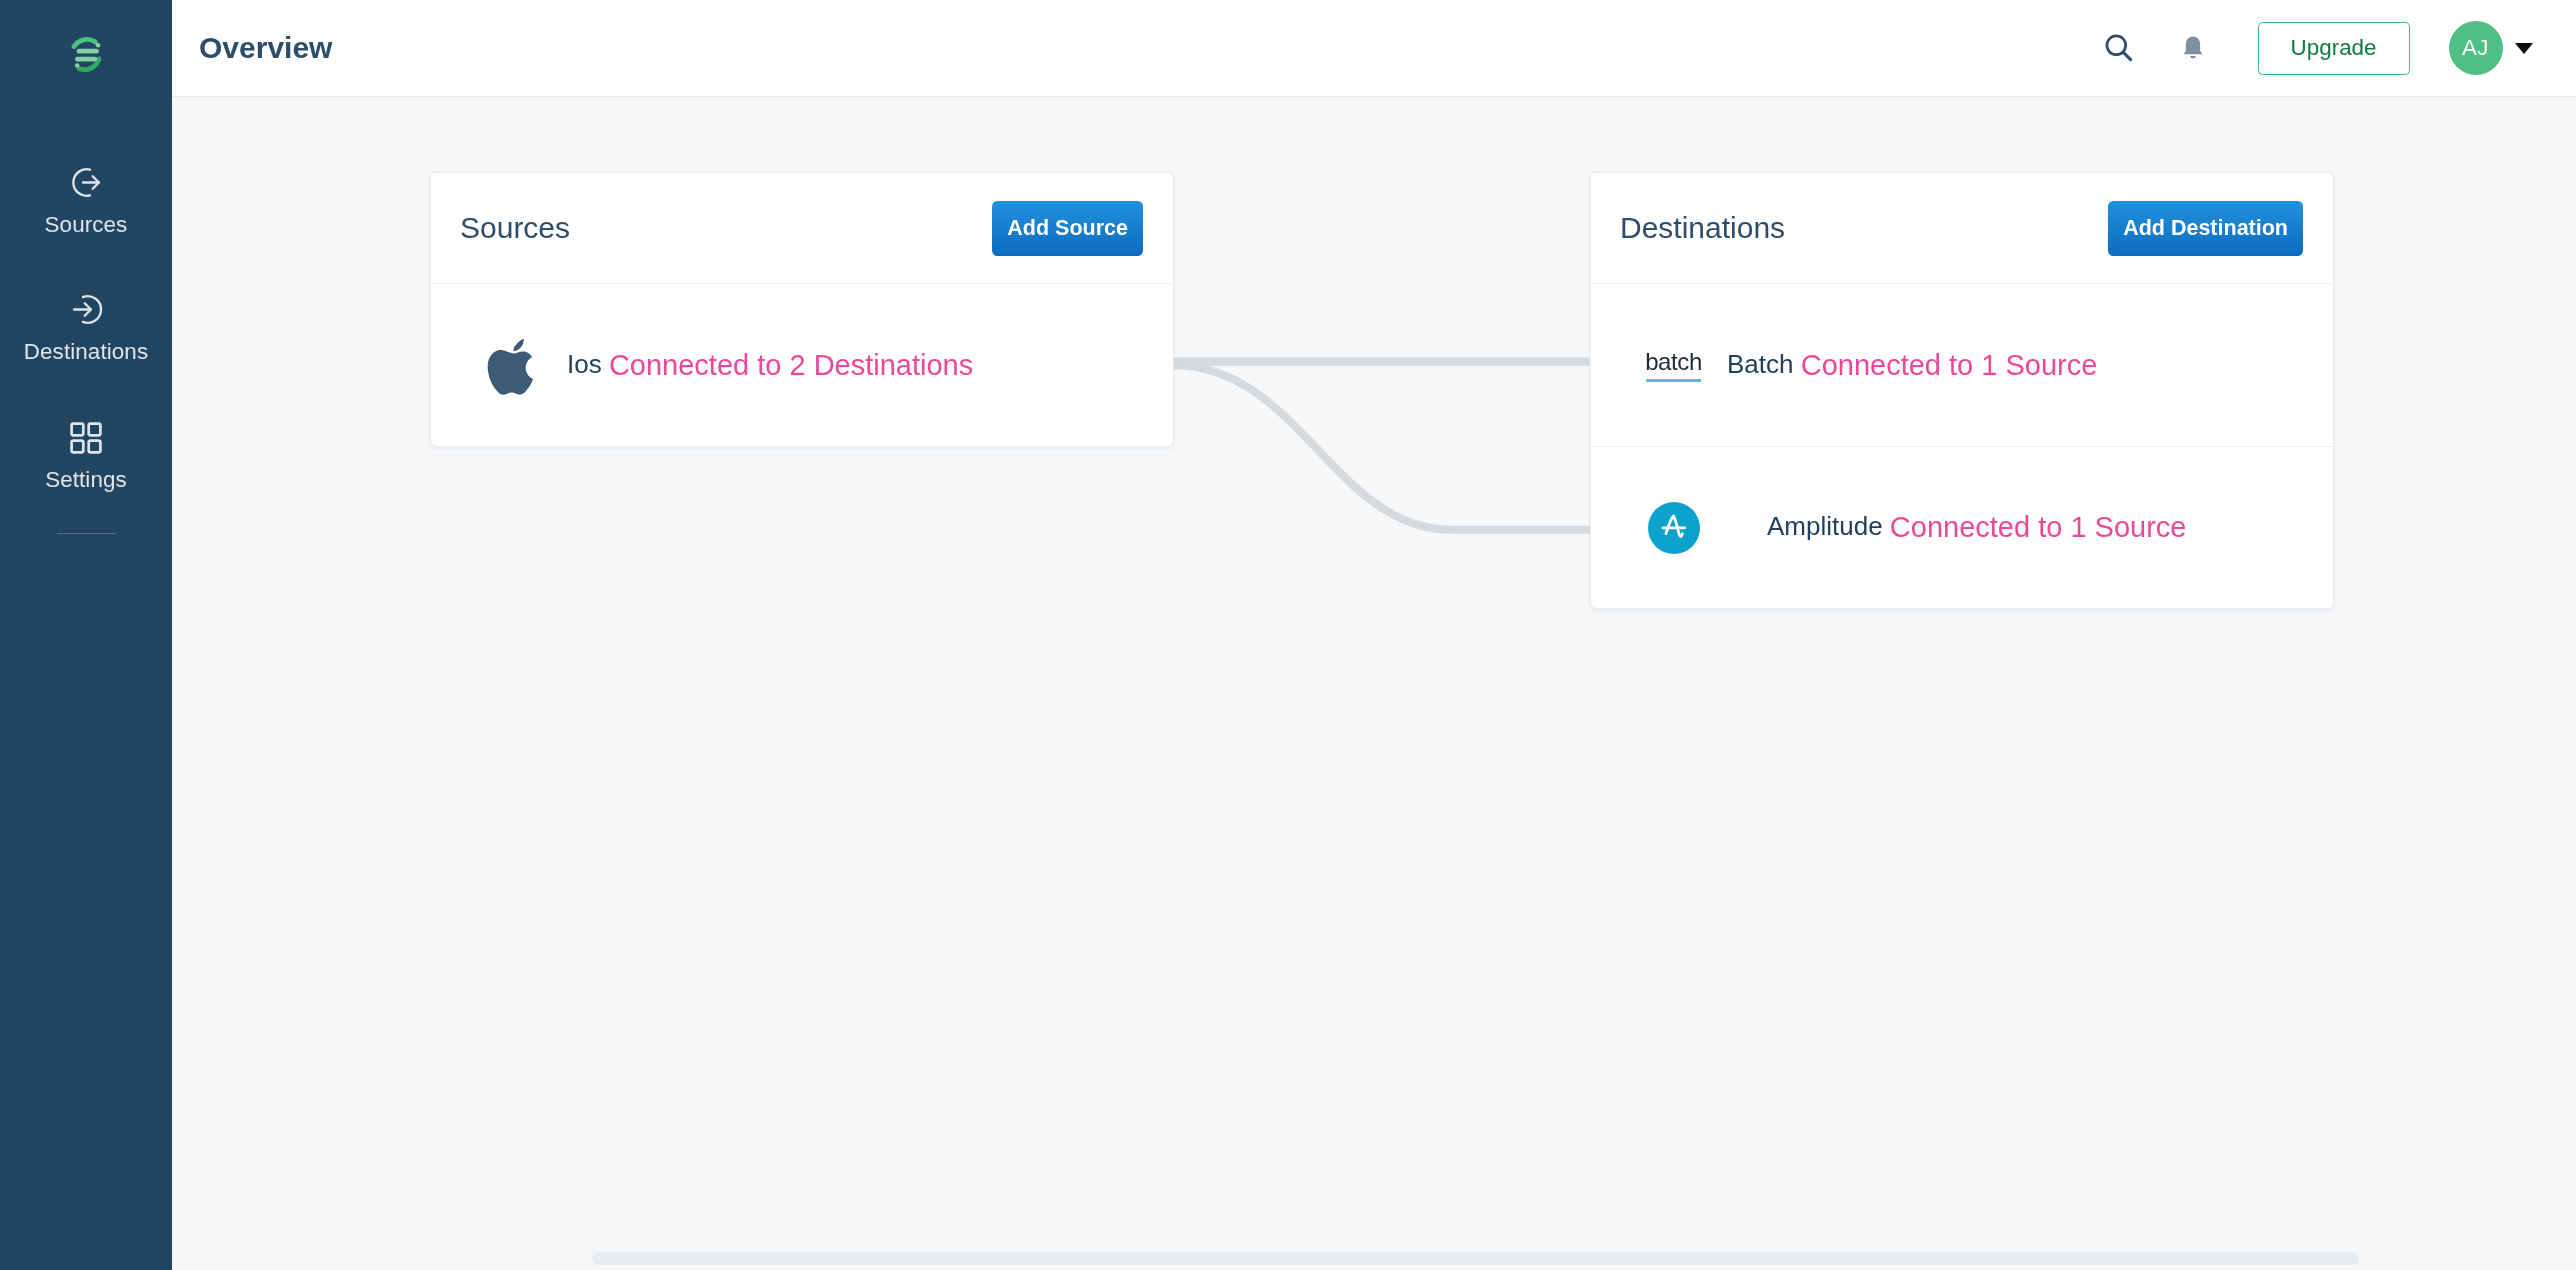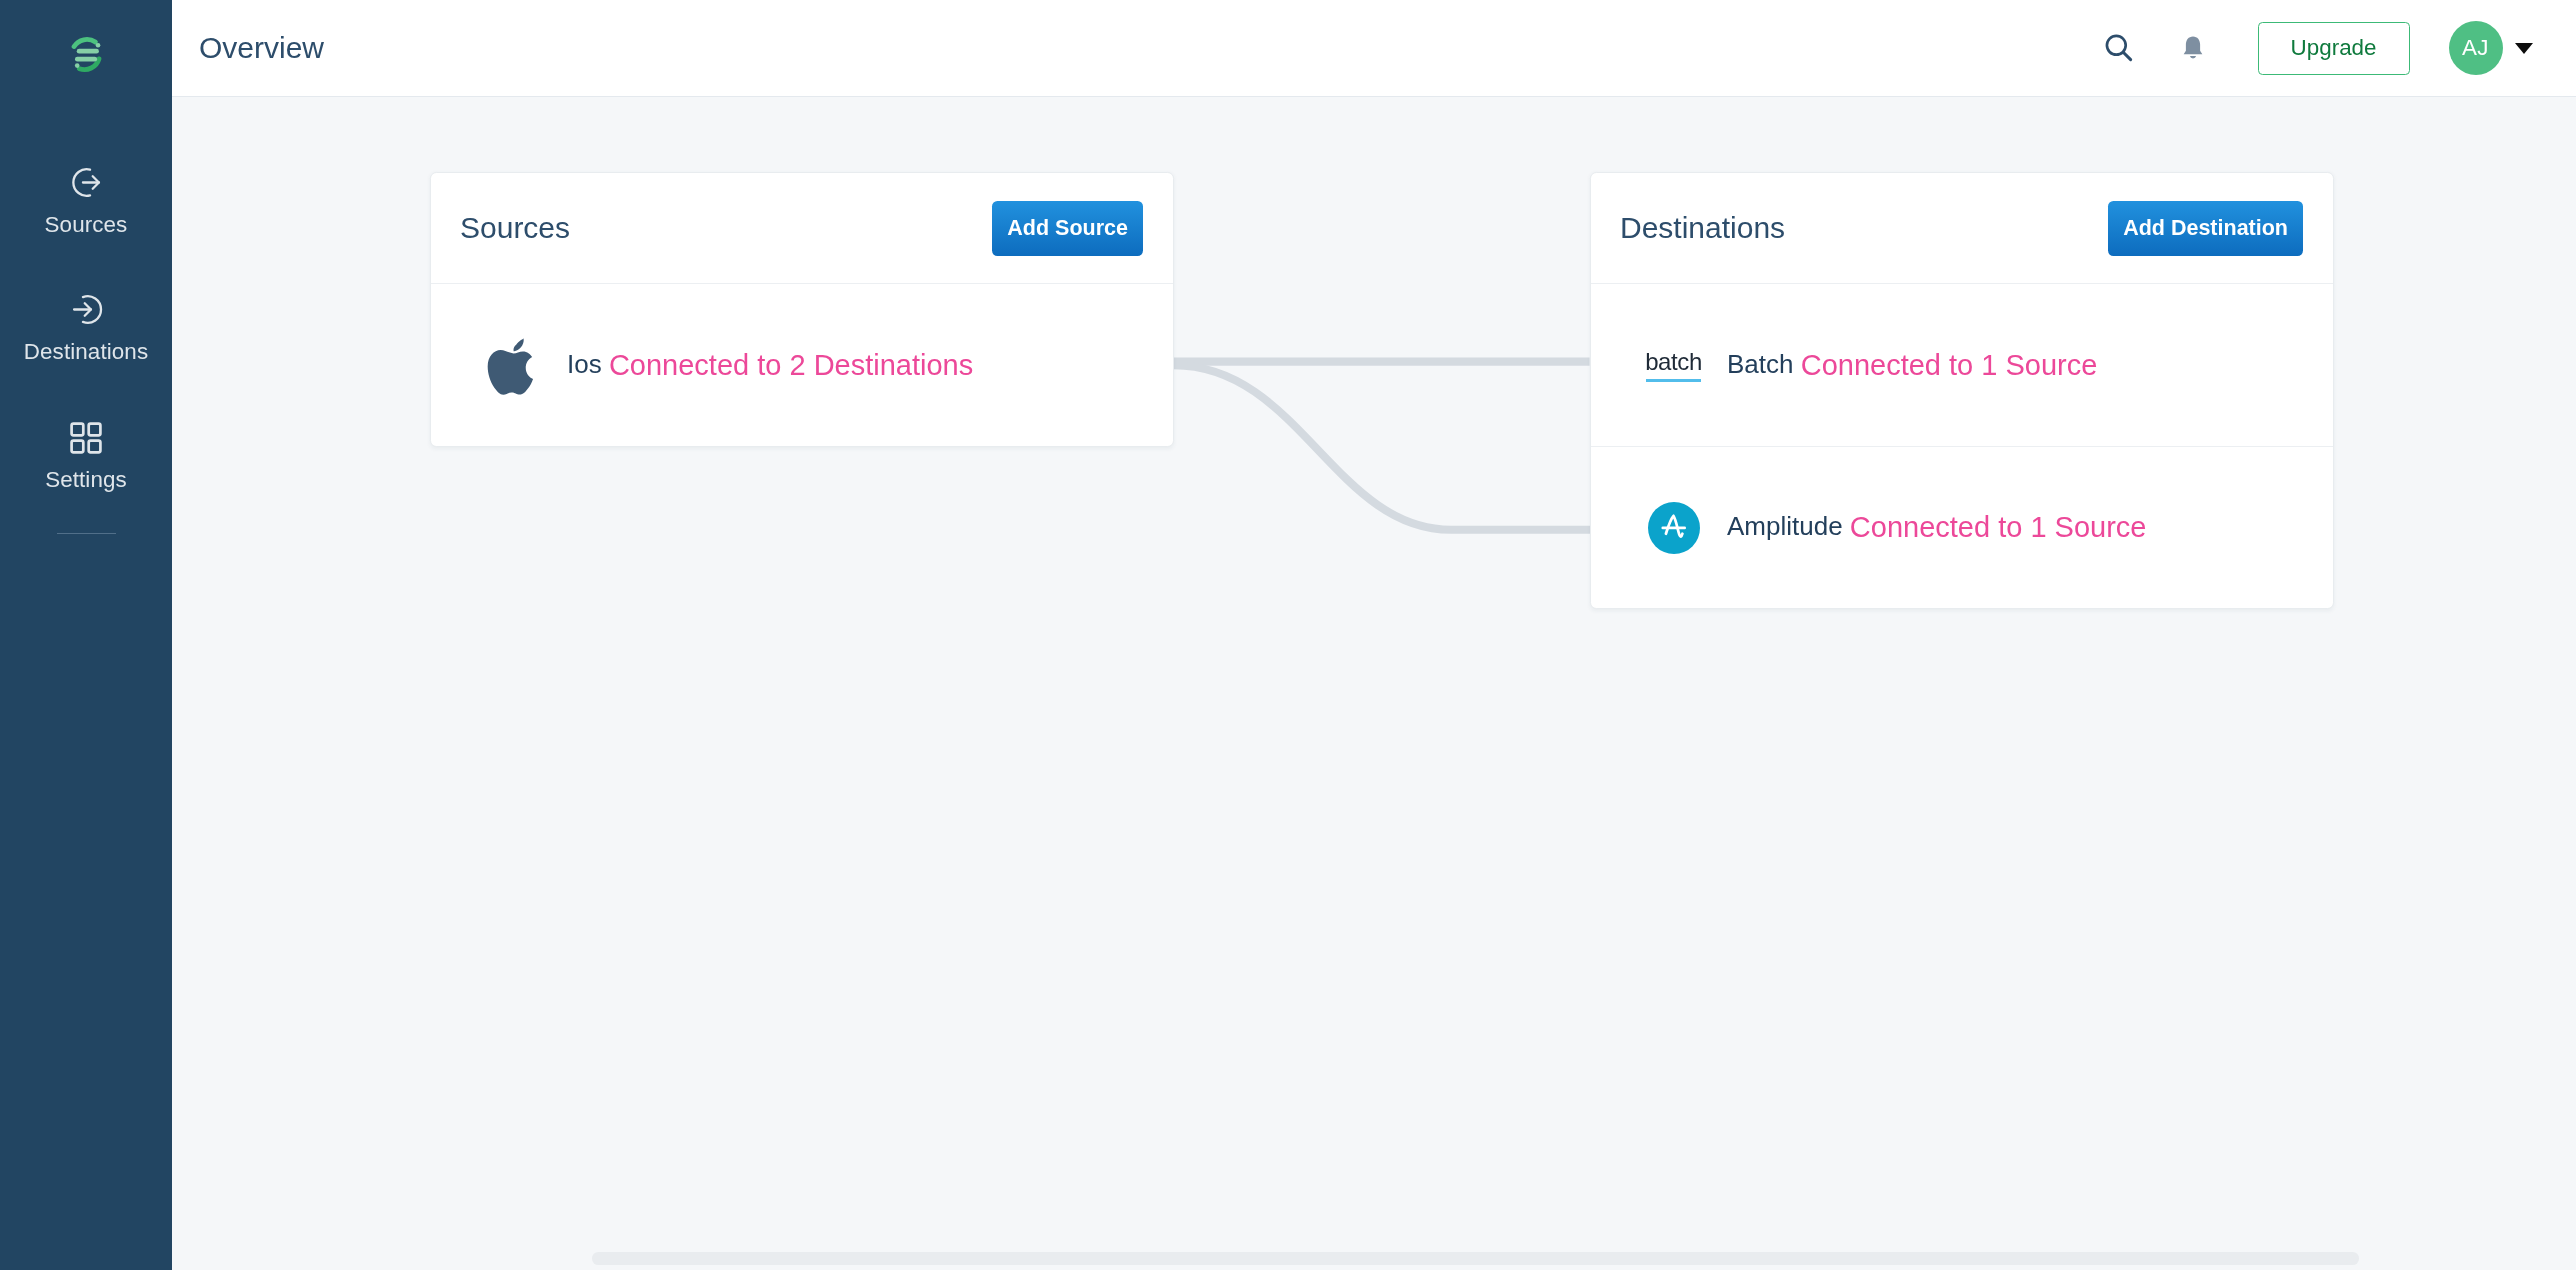--- a/index.html
+++ b/index.html
@@ -44,7 +44,7 @@
     display: flex; align-items: center; justify-content: space-between;
     padding: 0 43px 0 27px;
   }
-  .page-title { font-size: 30px; color: #2d4d6b; font-weight: 400; }
+  .page-title { font-size: 30px; color: #2d4d6b; font-weight: 700; }
   .topbar-right { display: flex; align-items: center; gap: 10px; }
   .icon-btn {
     width: 64px; height: 64px; display:flex; align-items:center; justify-content:center;

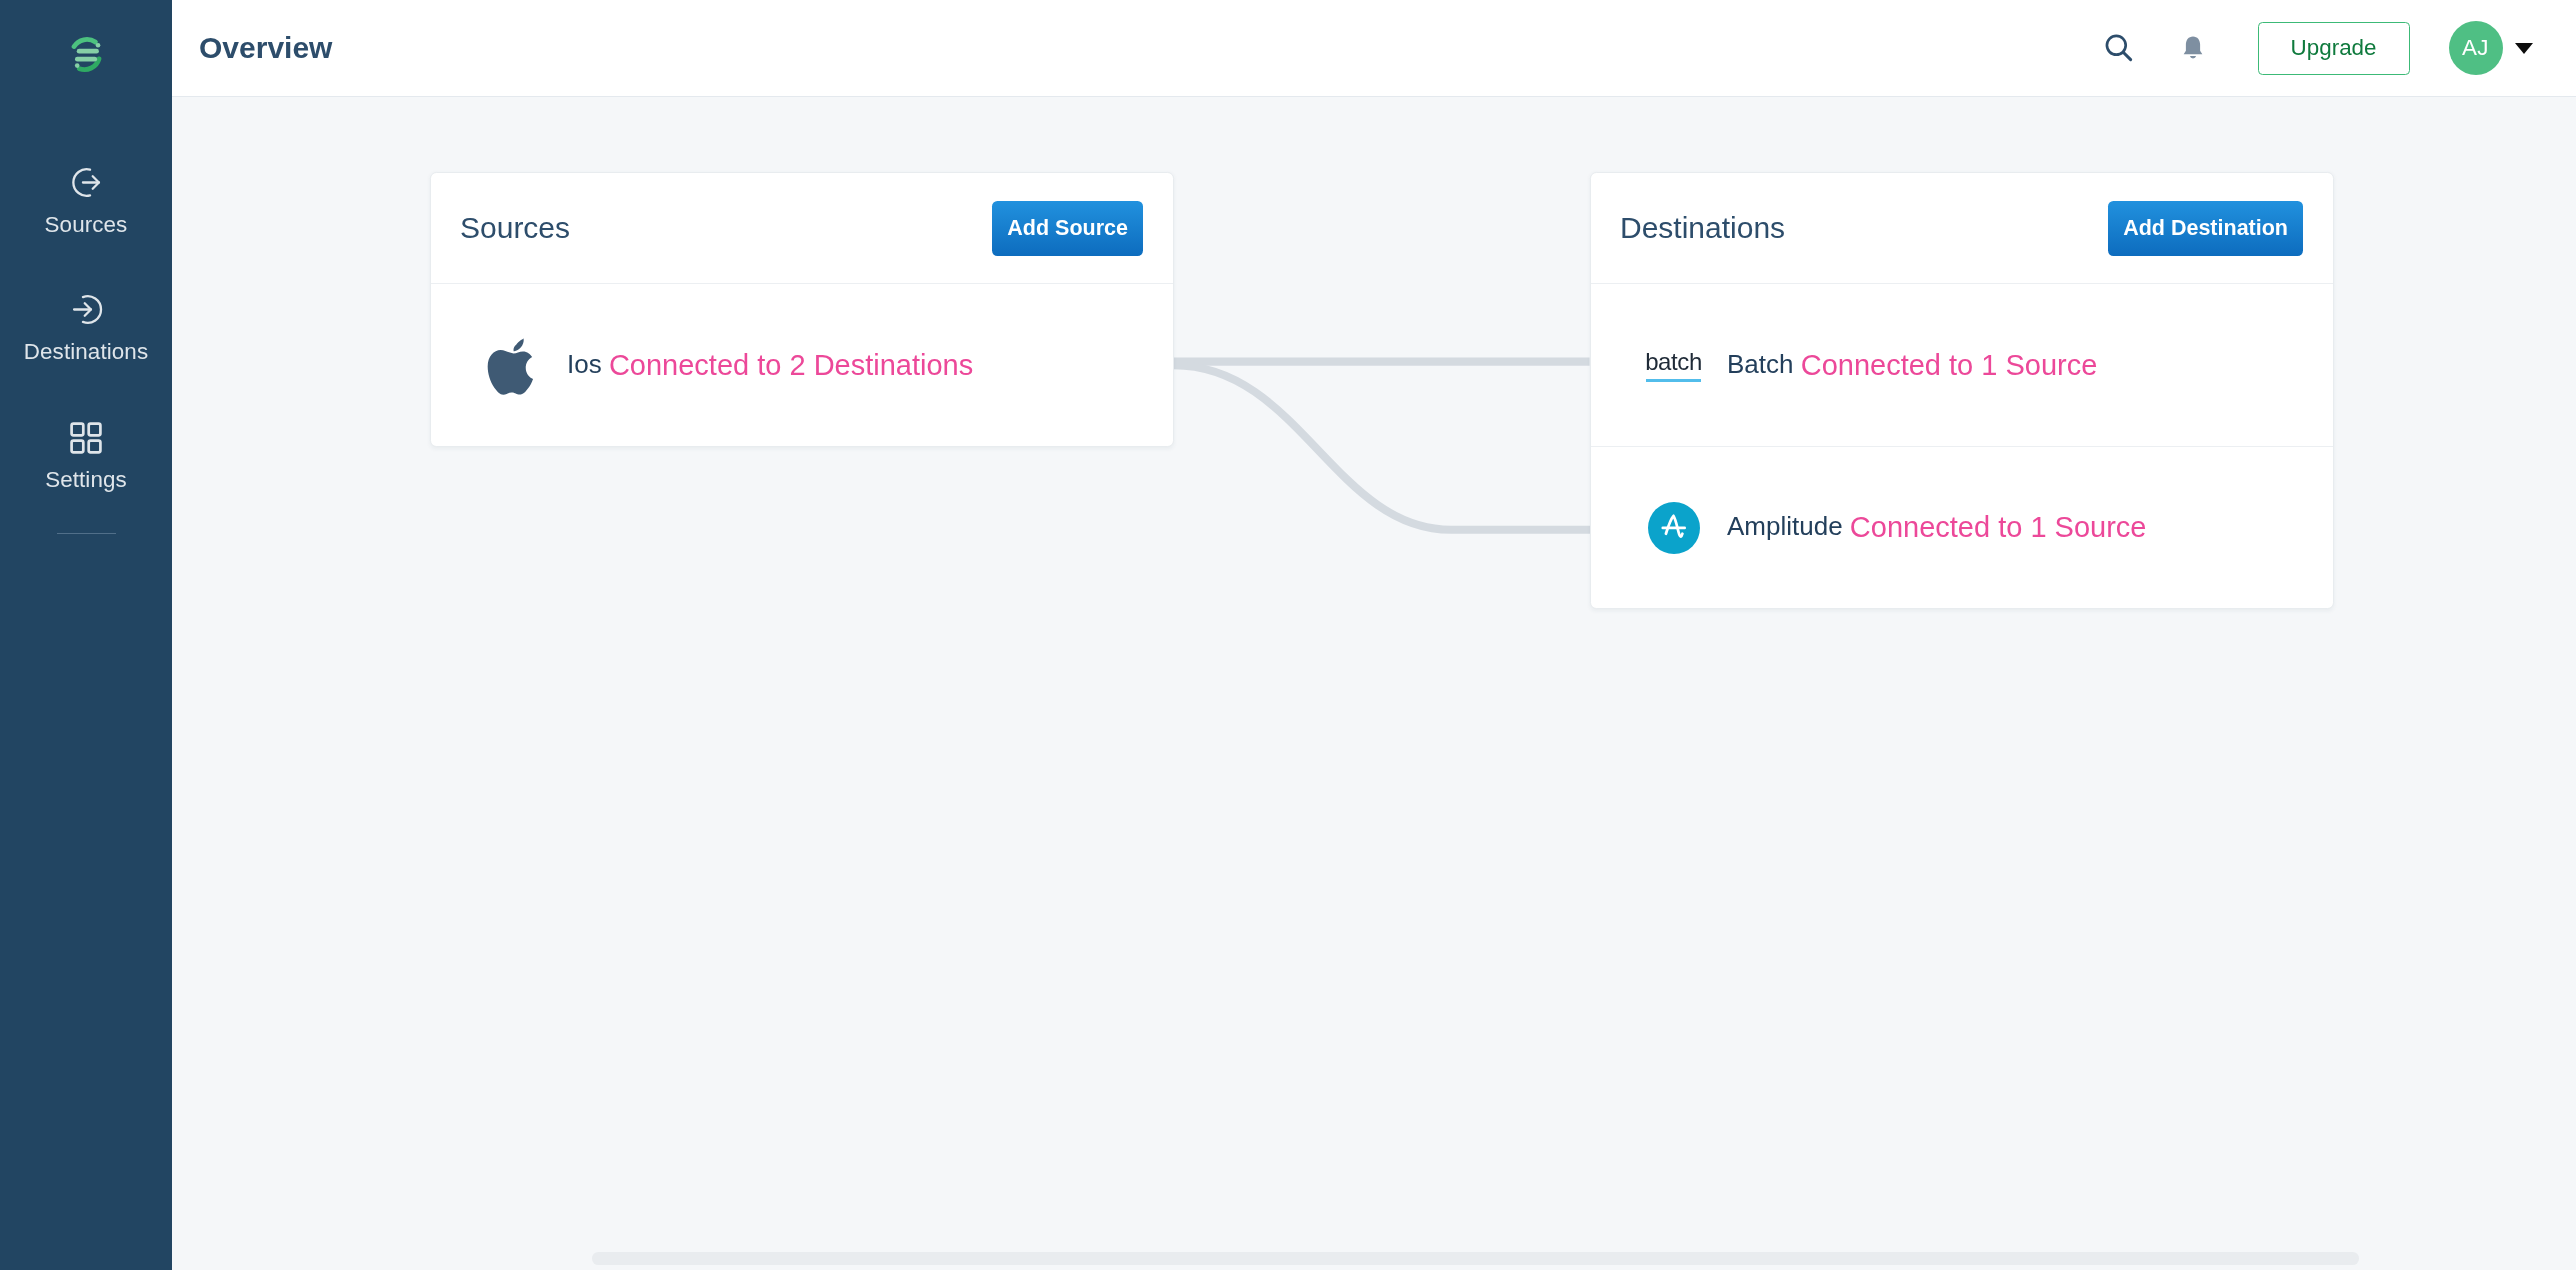--- a/index.html
+++ b/index.html
@@ -90,7 +90,7 @@
     height: 162px; display: flex; align-items: center; padding: 0 29px;
     cursor: pointer;
   }
-  .row + .row { border-top: 0.9px solid #eceff2; }
+  .row + .row { border-top: 0.9px solid #eceff2; gap: 40px; }
   .row-ic { width: 107px; min-width:107px; display:flex; align-items:center; justify-content:center; }
   .row-txt { display: flex; flex-direction: row; gap: 7.2px; }
   .row-name { font-size: 26px; color: #233f5b; }

